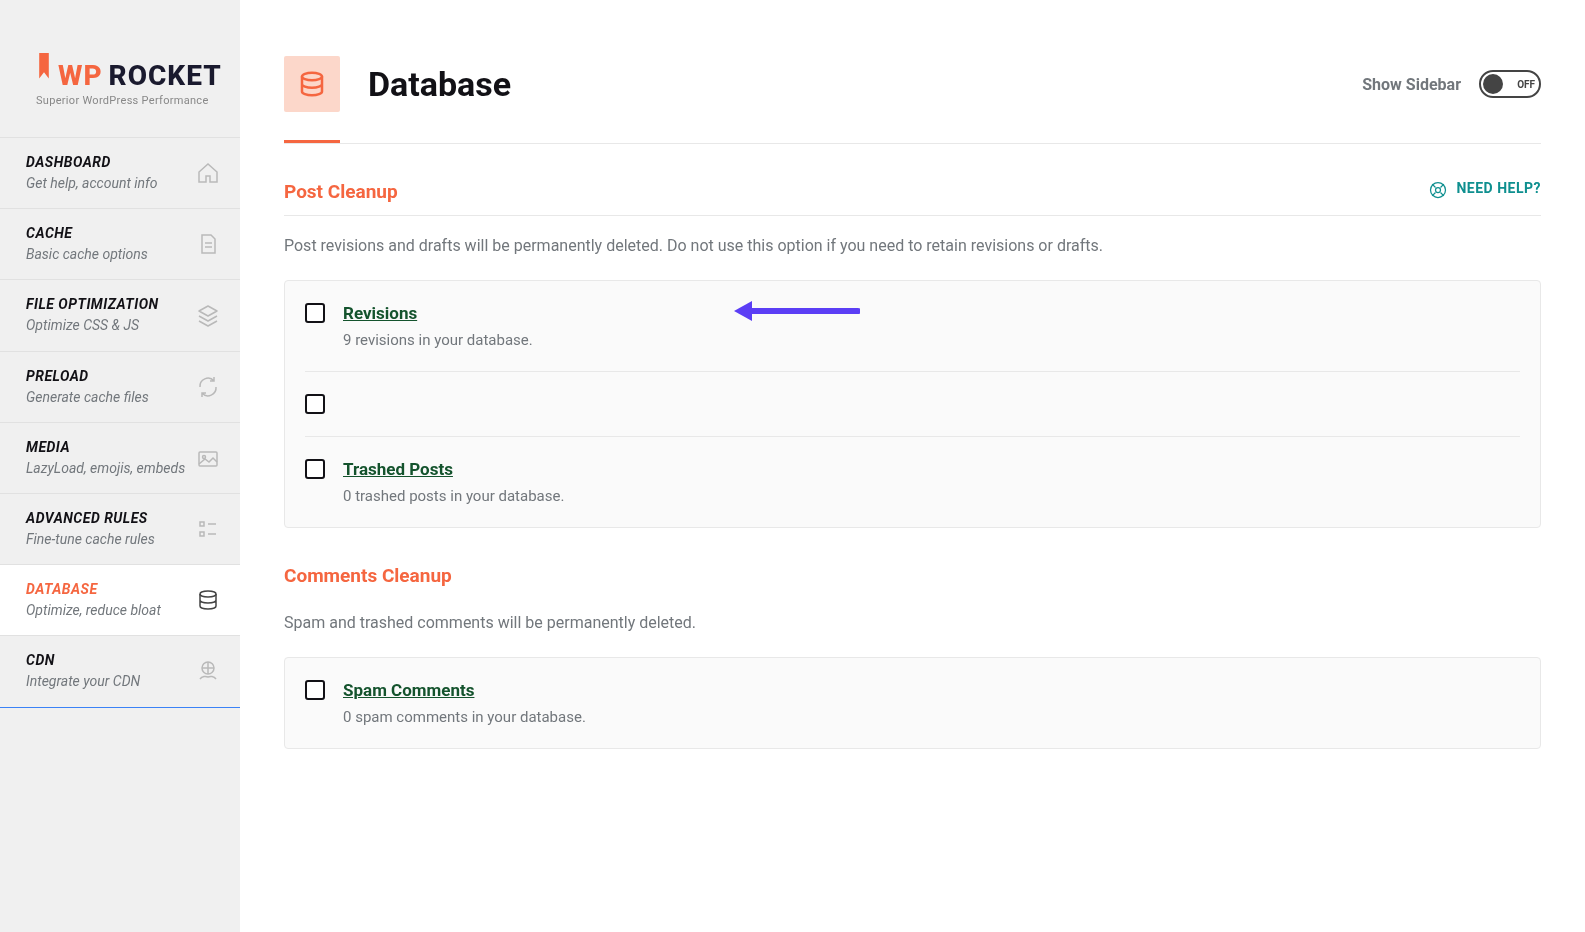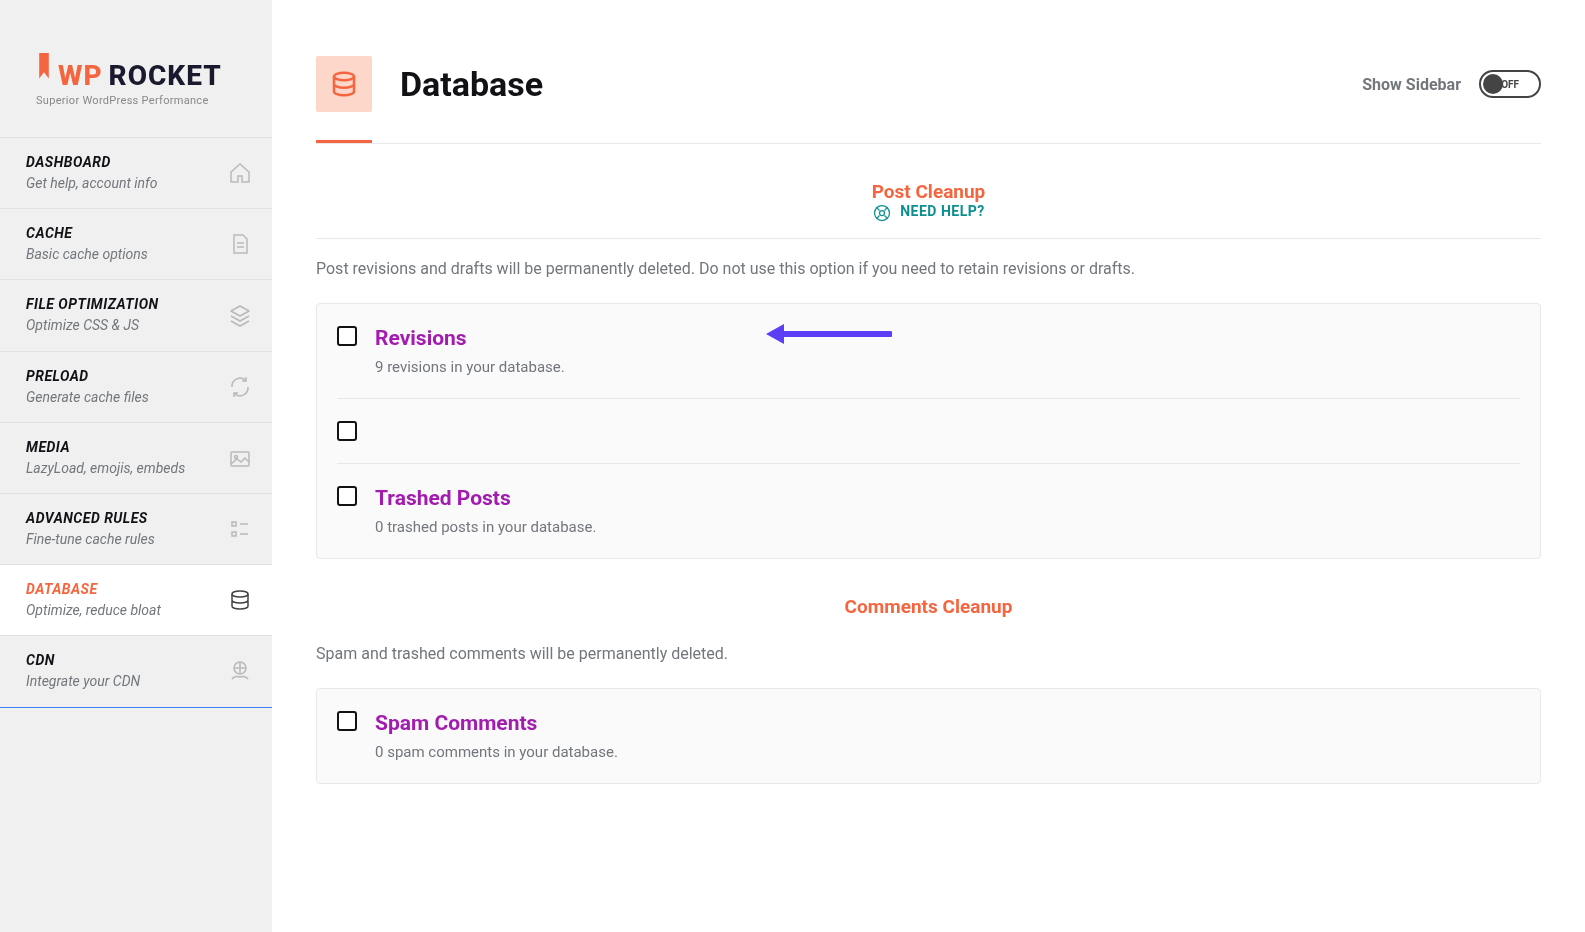--- a/index.html
+++ b/index.html
@@ -11,7 +11,7 @@
   color: #121116;
 }
 .sidebar {
-  width: 272px;
+  width: 240px;
   background: #f0f0f0;
   flex-shrink: 0;
 }

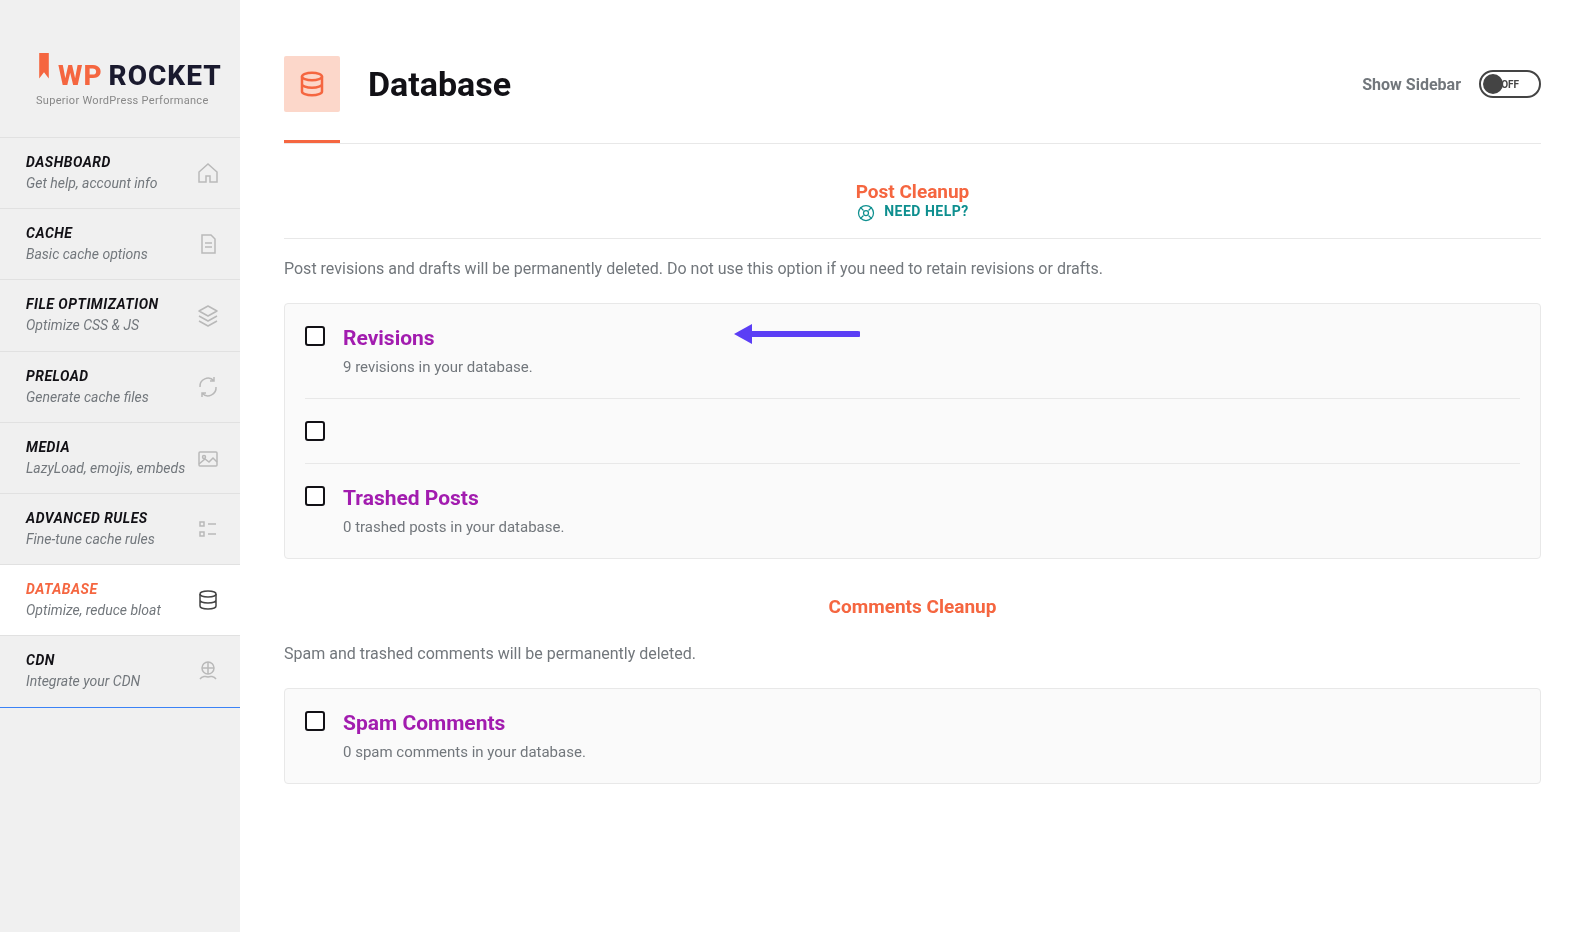--- a/index.html
+++ b/index.html
@@ -72,7 +72,7 @@
   background: #fff; cursor: pointer;
 }
 .toggle-knob { width: 20px; height: 20px; background: #444; border-radius: 50%; }
-.toggle-label { font-size: 10px; font-weight: 700; color: #444; position: absolute; right: 20px; }
+.toggle-label { font-size: 10px; font-weight: 700; color: #444; position: absolute; right: 4px; }
 
 .tab-indicator {
   height: 3px; width: 56px; background: #f56640; margin-left: 44px;

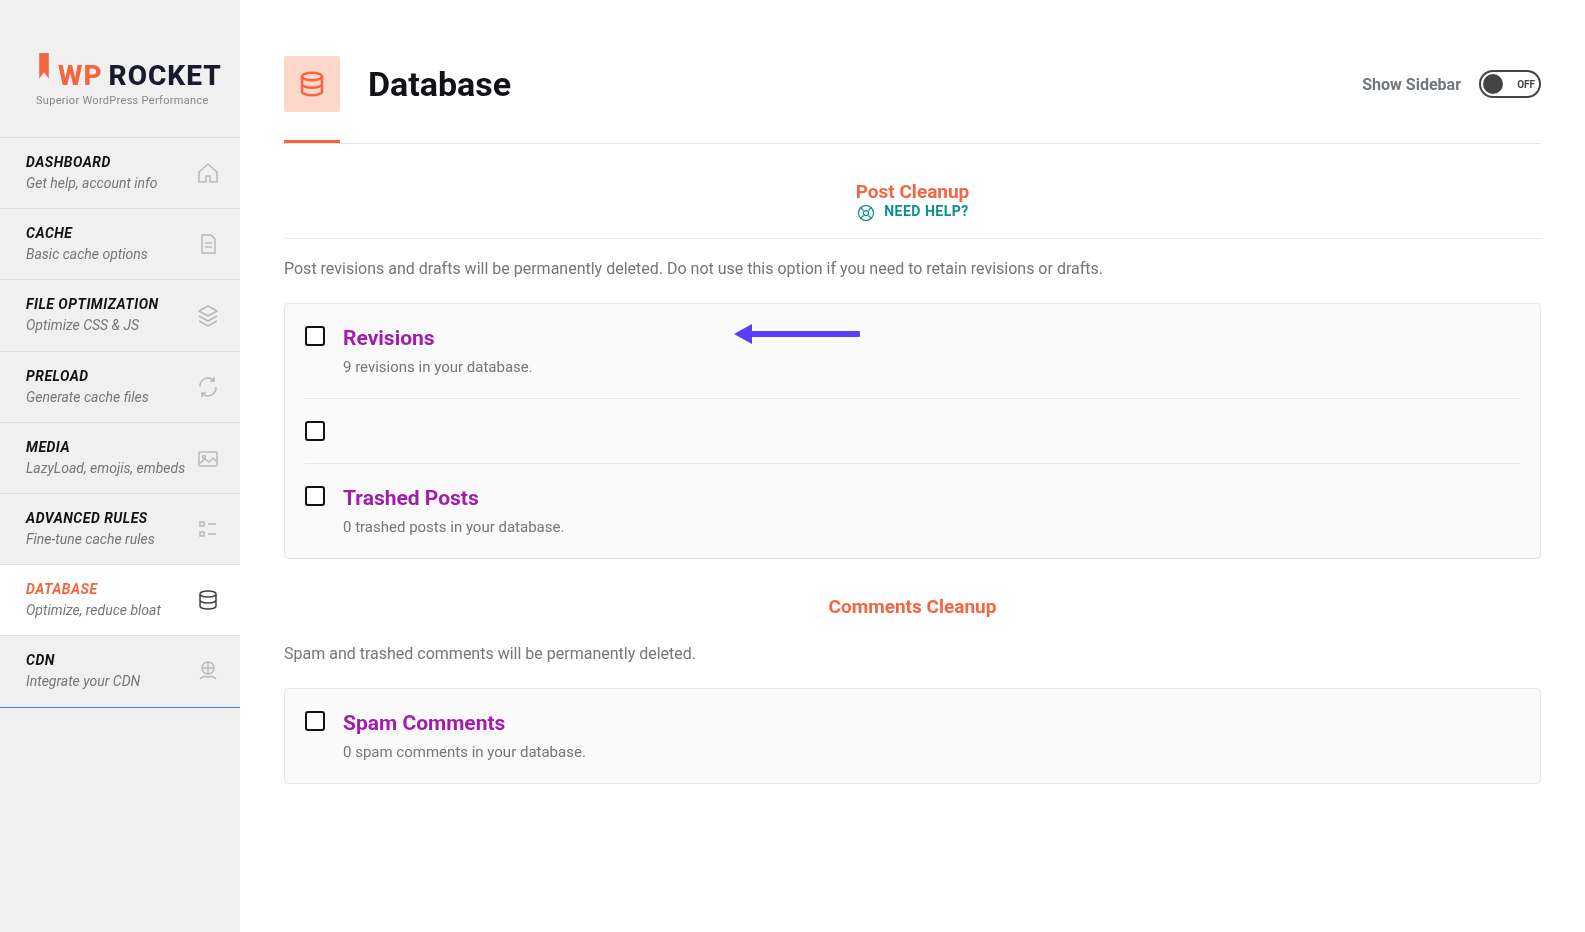--- a/index.html
+++ b/index.html
@@ -80,7 +80,7 @@
 .divider { height: 1px; background: #e8e8e8; margin: 0 44px; }
 
 .section { padding: 36px 44px 0 44px; }
-.section-header { display: flex; justify-content: space-between; align-items: center; padding-bottom: 12px; border-bottom: 1px solid #e8e8e8; flex-direction: column; }
+.section-header { display: flex; justify-content: space-between; align-items: center; padding-bottom: 12px; border-bottom: 1px solid #e8e8e8; }
 .section-title { font-size: 19px; font-weight: 700; color: #f56640; }
 .help-link { display: flex; align-items: flex-start; gap: 8px; color: #0e8f8f; font-size: 14px; font-weight: 700; letter-spacing: 0.5px; cursor: pointer; }
 .help-link svg { stroke: #0e8f8f; fill: none; stroke-width: 1.5; }

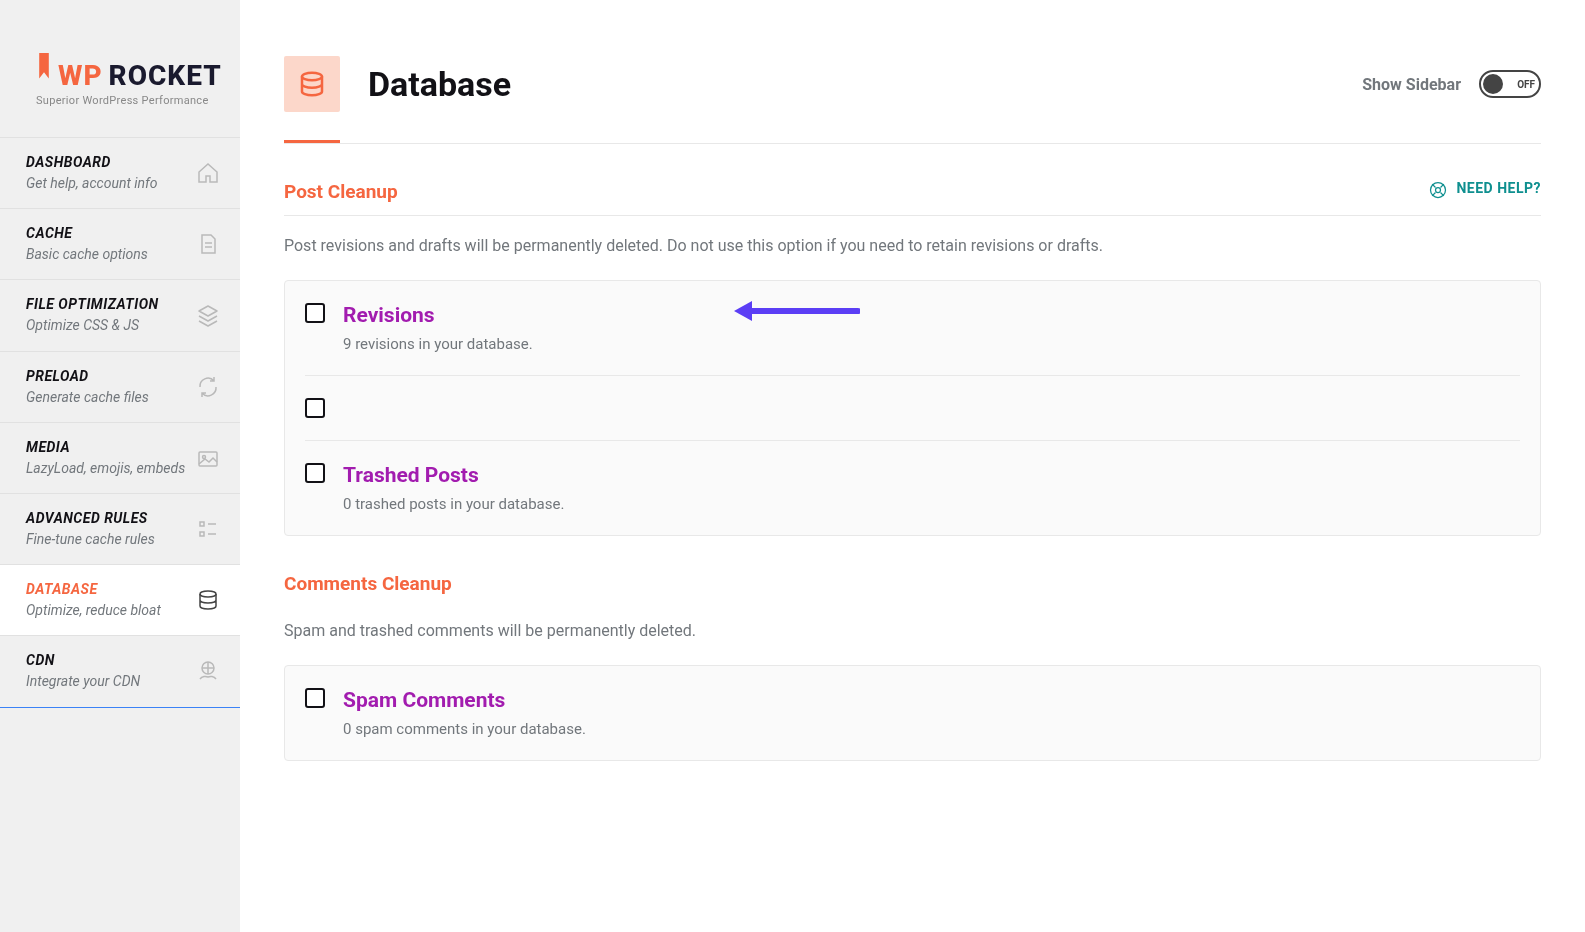--- a/index.html
+++ b/index.html
@@ -95,7 +95,7 @@
   flex-shrink: 0; cursor: pointer; background: #fff;
 }
 .option-content { margin-left: 18px; }
-.option-title { font-size: 21px; font-weight: 700; color: #a21caf; }
+.option-title { font-size: 17px; font-weight: 700; color: #14532d; text-decoration: underline; }
 .option-sub { font-size: 15px; color: #72777c; margin-top: 8px; }
 
 .arrow-annotation {

